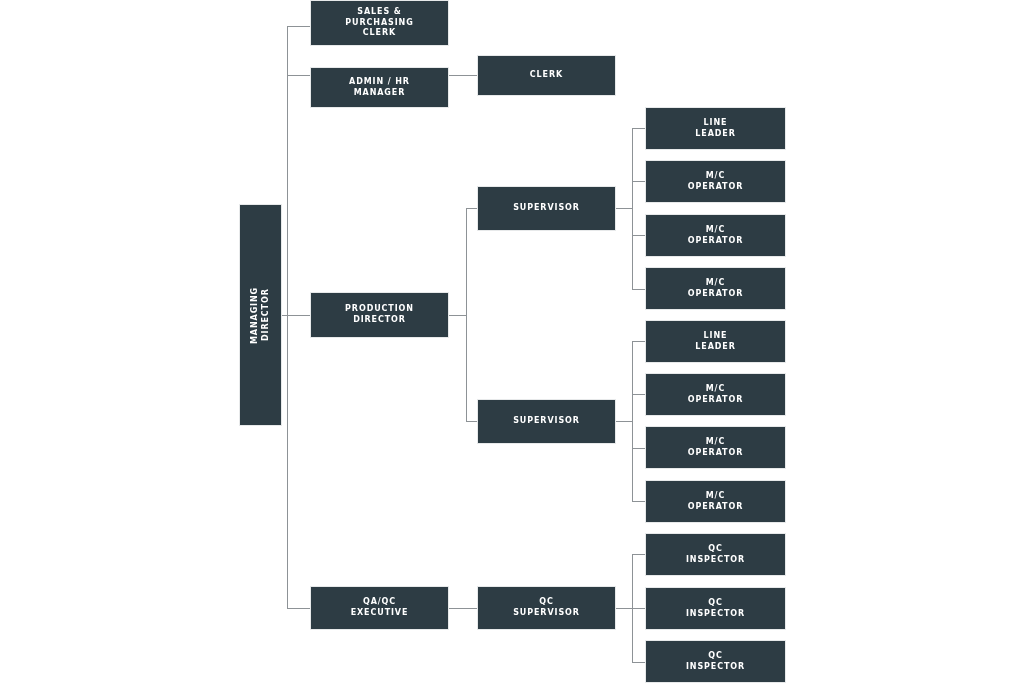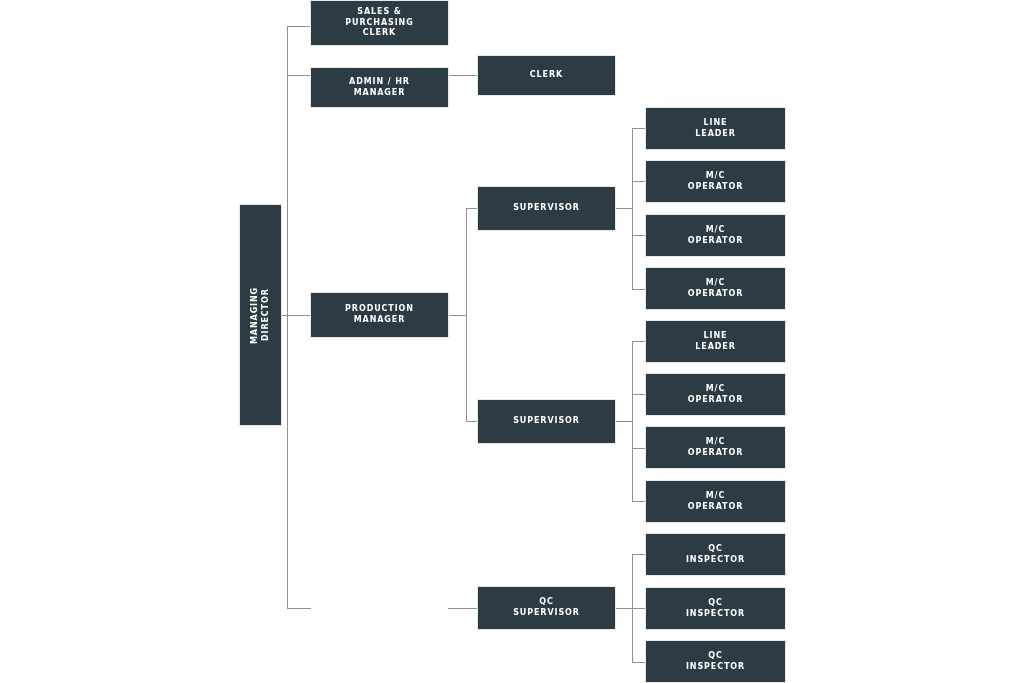--- a/index.html
+++ b/index.html
@@ -119,7 +119,7 @@
 
   <div class="node" style="left:311px; top:293px; width:137px; height:44px;">
     <span class="label">PRODUCTION
-MANAGER</span>
+DIRECTOR</span>
   </div>
 
   <div class="node" style="left:478px; top:187px; width:137px; height:43px;">

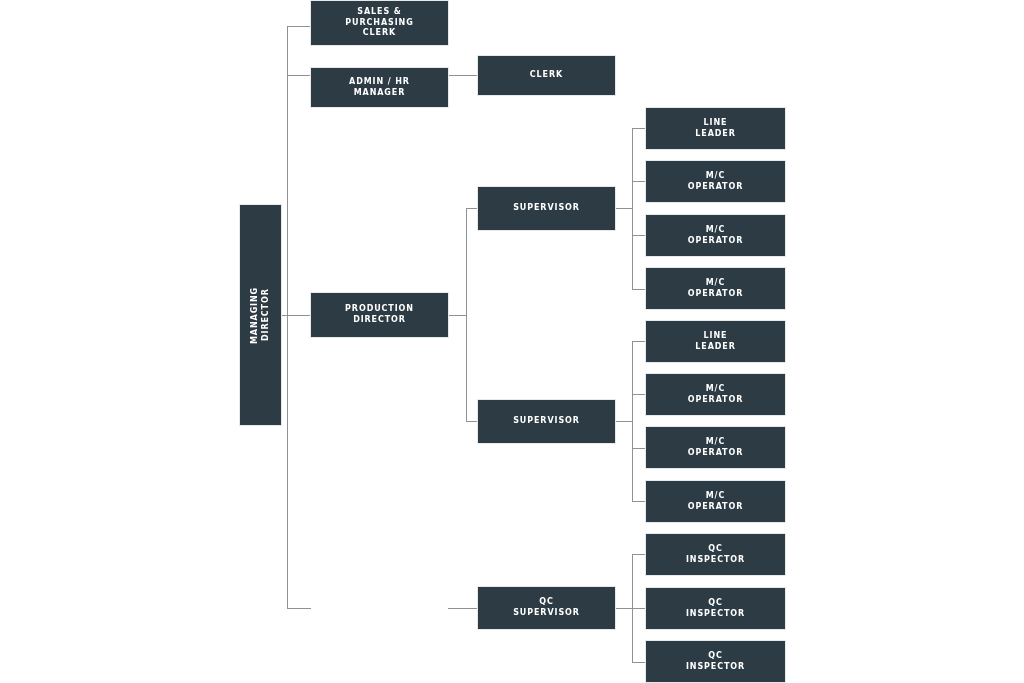--- a/index.html
+++ b/index.html
@@ -170,6 +170,10 @@
 OPERATOR</span>
   </div>
 
+  <div class="node" style="left:311px; top:587px; width:137px; height:42px;">
+    <span class="label">QA/QC
+EXECUTIVE</span>
+  </div>
 
   <div class="node" style="left:478px; top:587px; width:137px; height:42px;">
     <span class="label">QC

